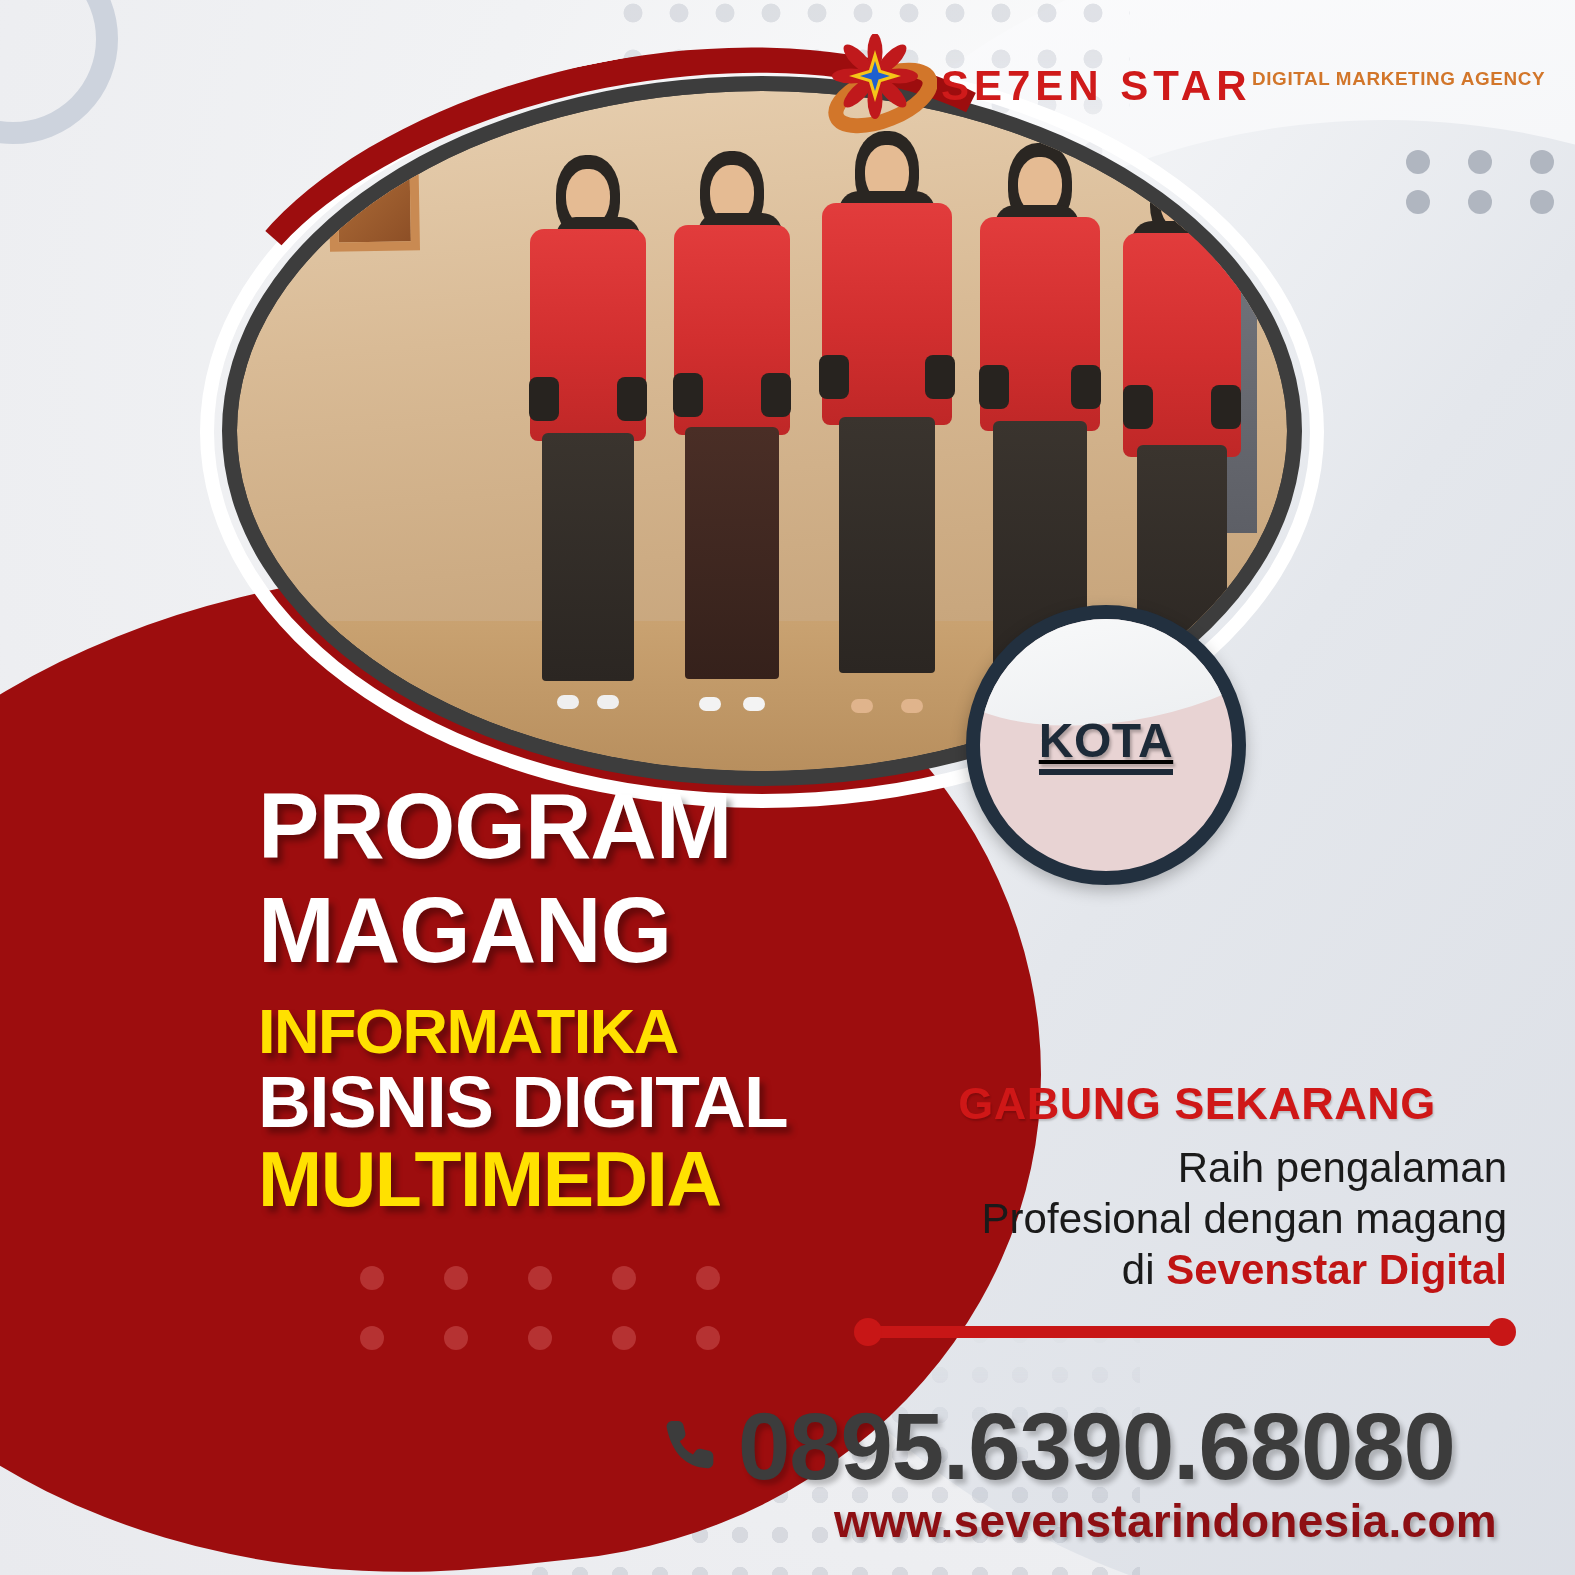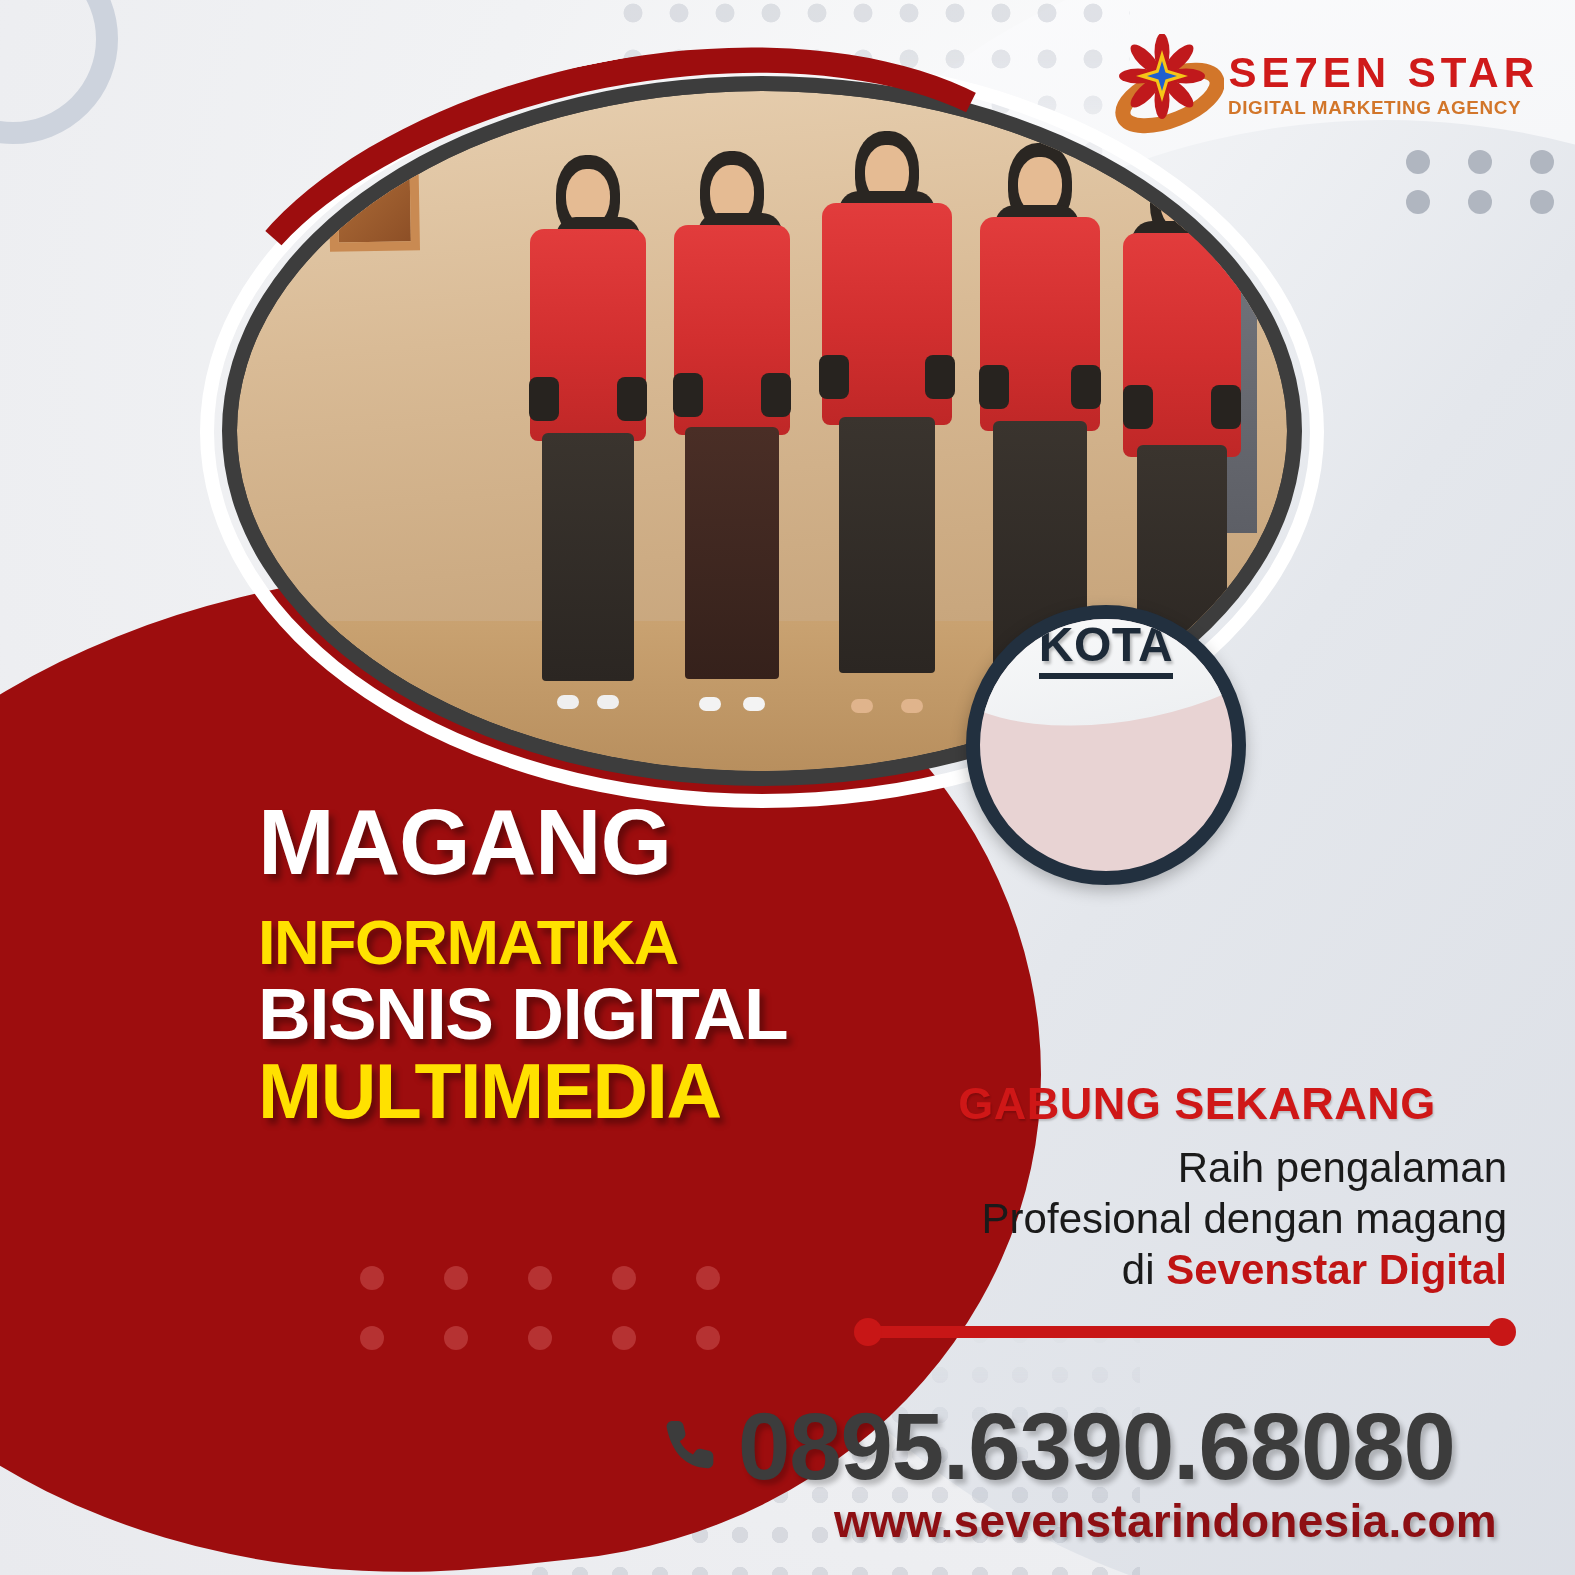--- a/index.html
+++ b/index.html
@@ -176,7 +176,7 @@
   
   .logo { position:absolute; right:36px; top:34px; display:flex; align-items:center; gap:4px; }
   .logo-mark { position:relative; width:112px; height:104px; flex:0 0 auto; }
-  .logo-text { display:flex; flex-direction:column; align-items:flex-start; }
+  .logo-text { display:flex; flex-direction:row; align-items:flex-start; }
   .logo-title {
     font-size:42px; font-weight:700; letter-spacing:5px;
     color:#cf1a1a; line-height:1; font-family:"Liberation Sans", sans-serif;

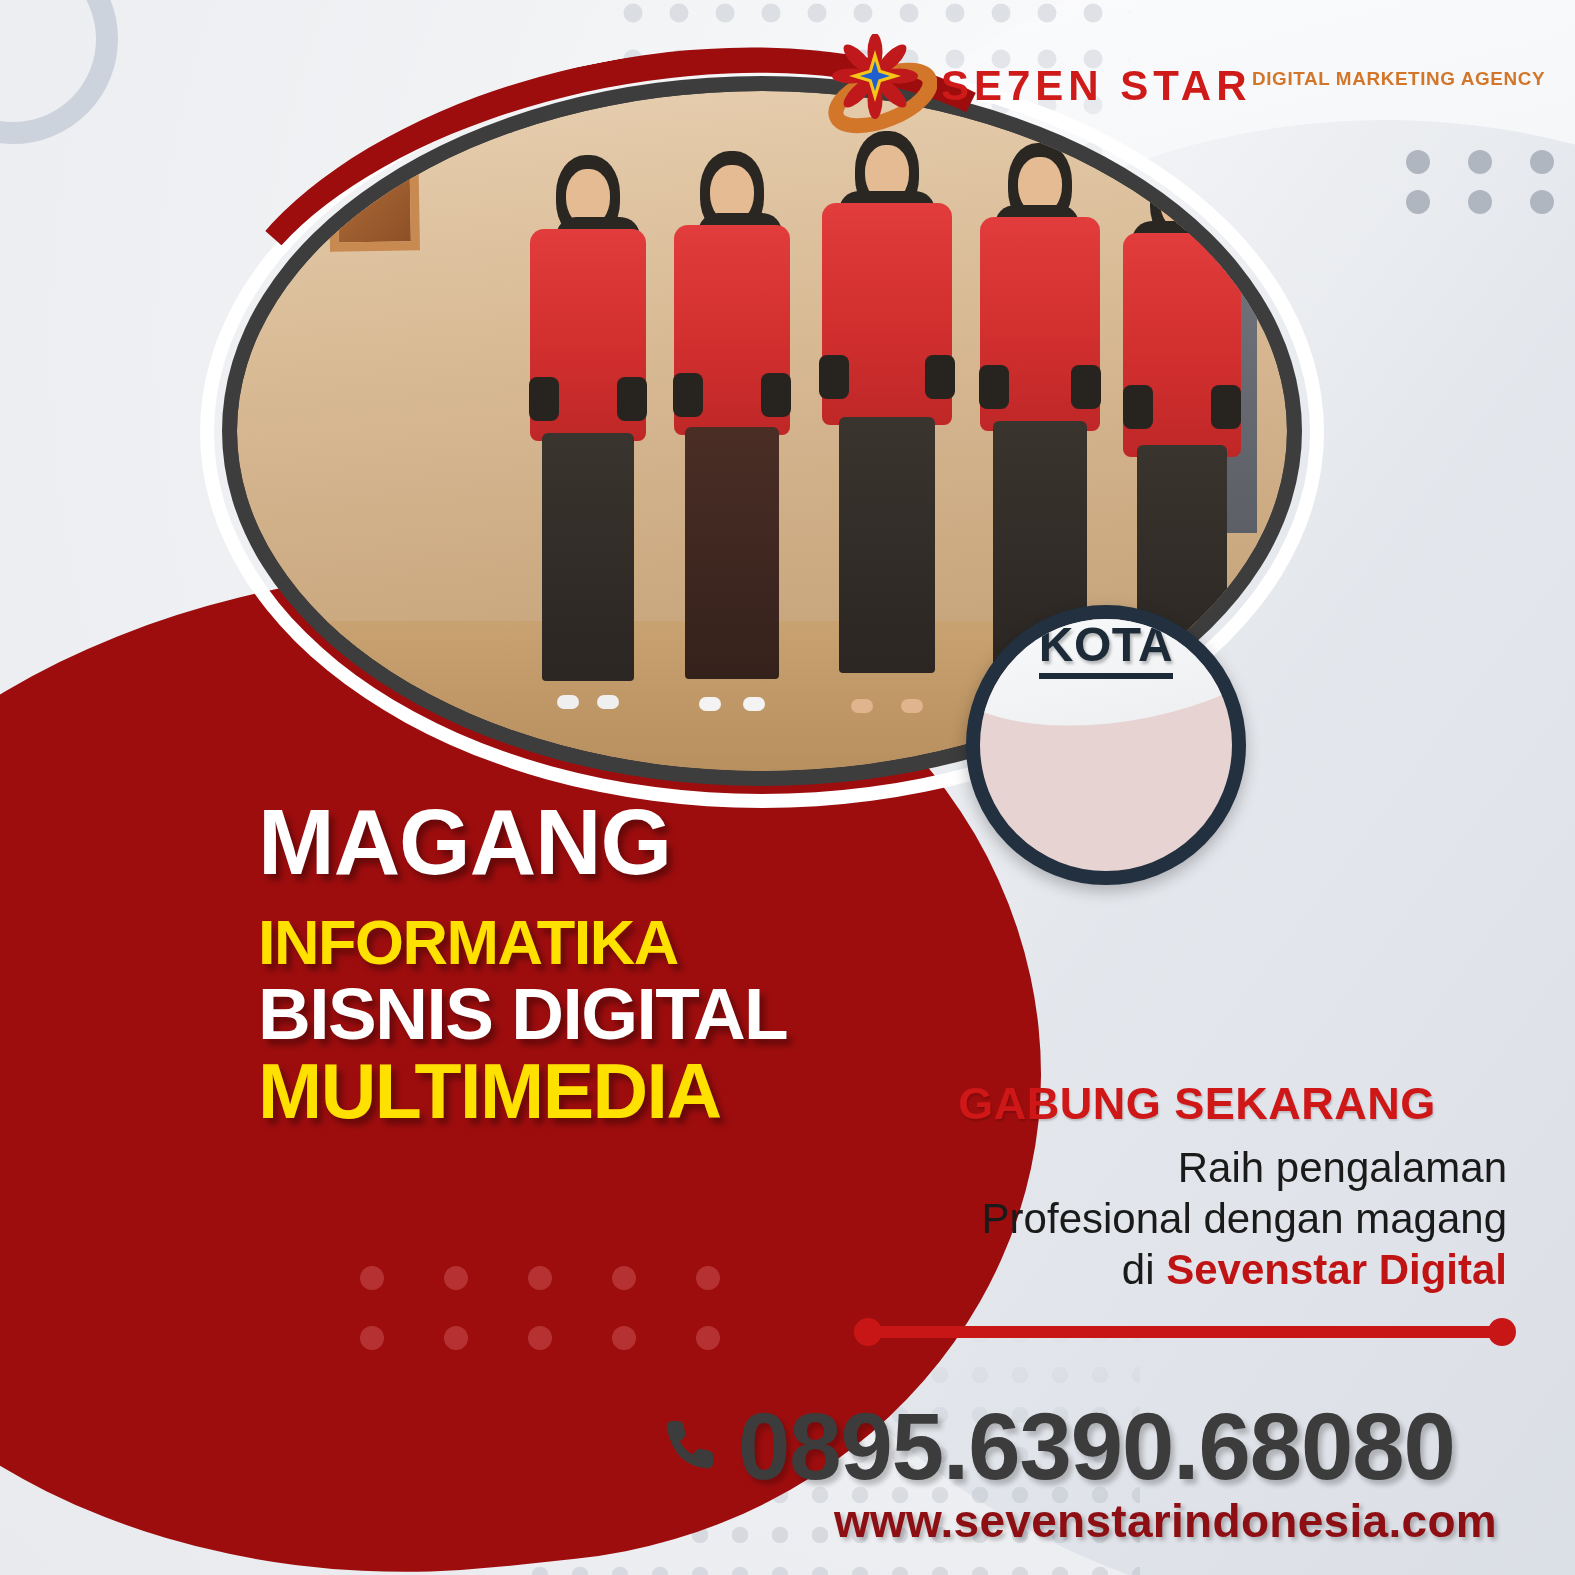--- a/index.html
+++ b/index.html
@@ -194,9 +194,10 @@
     background:#e8d3d3;
     border:14px solid #22303f;
     display:flex; 
-    align-items:flex-start; justify-content:center;
+    align-items:center; justify-content:center;
     box-shadow:0 6px 16px rgba(0,0,0,.25);
     overflow:hidden;
+    text-decoration:underline;
   }
   .badge-sheen {
     position:absolute; left:-60px; top:-110px;

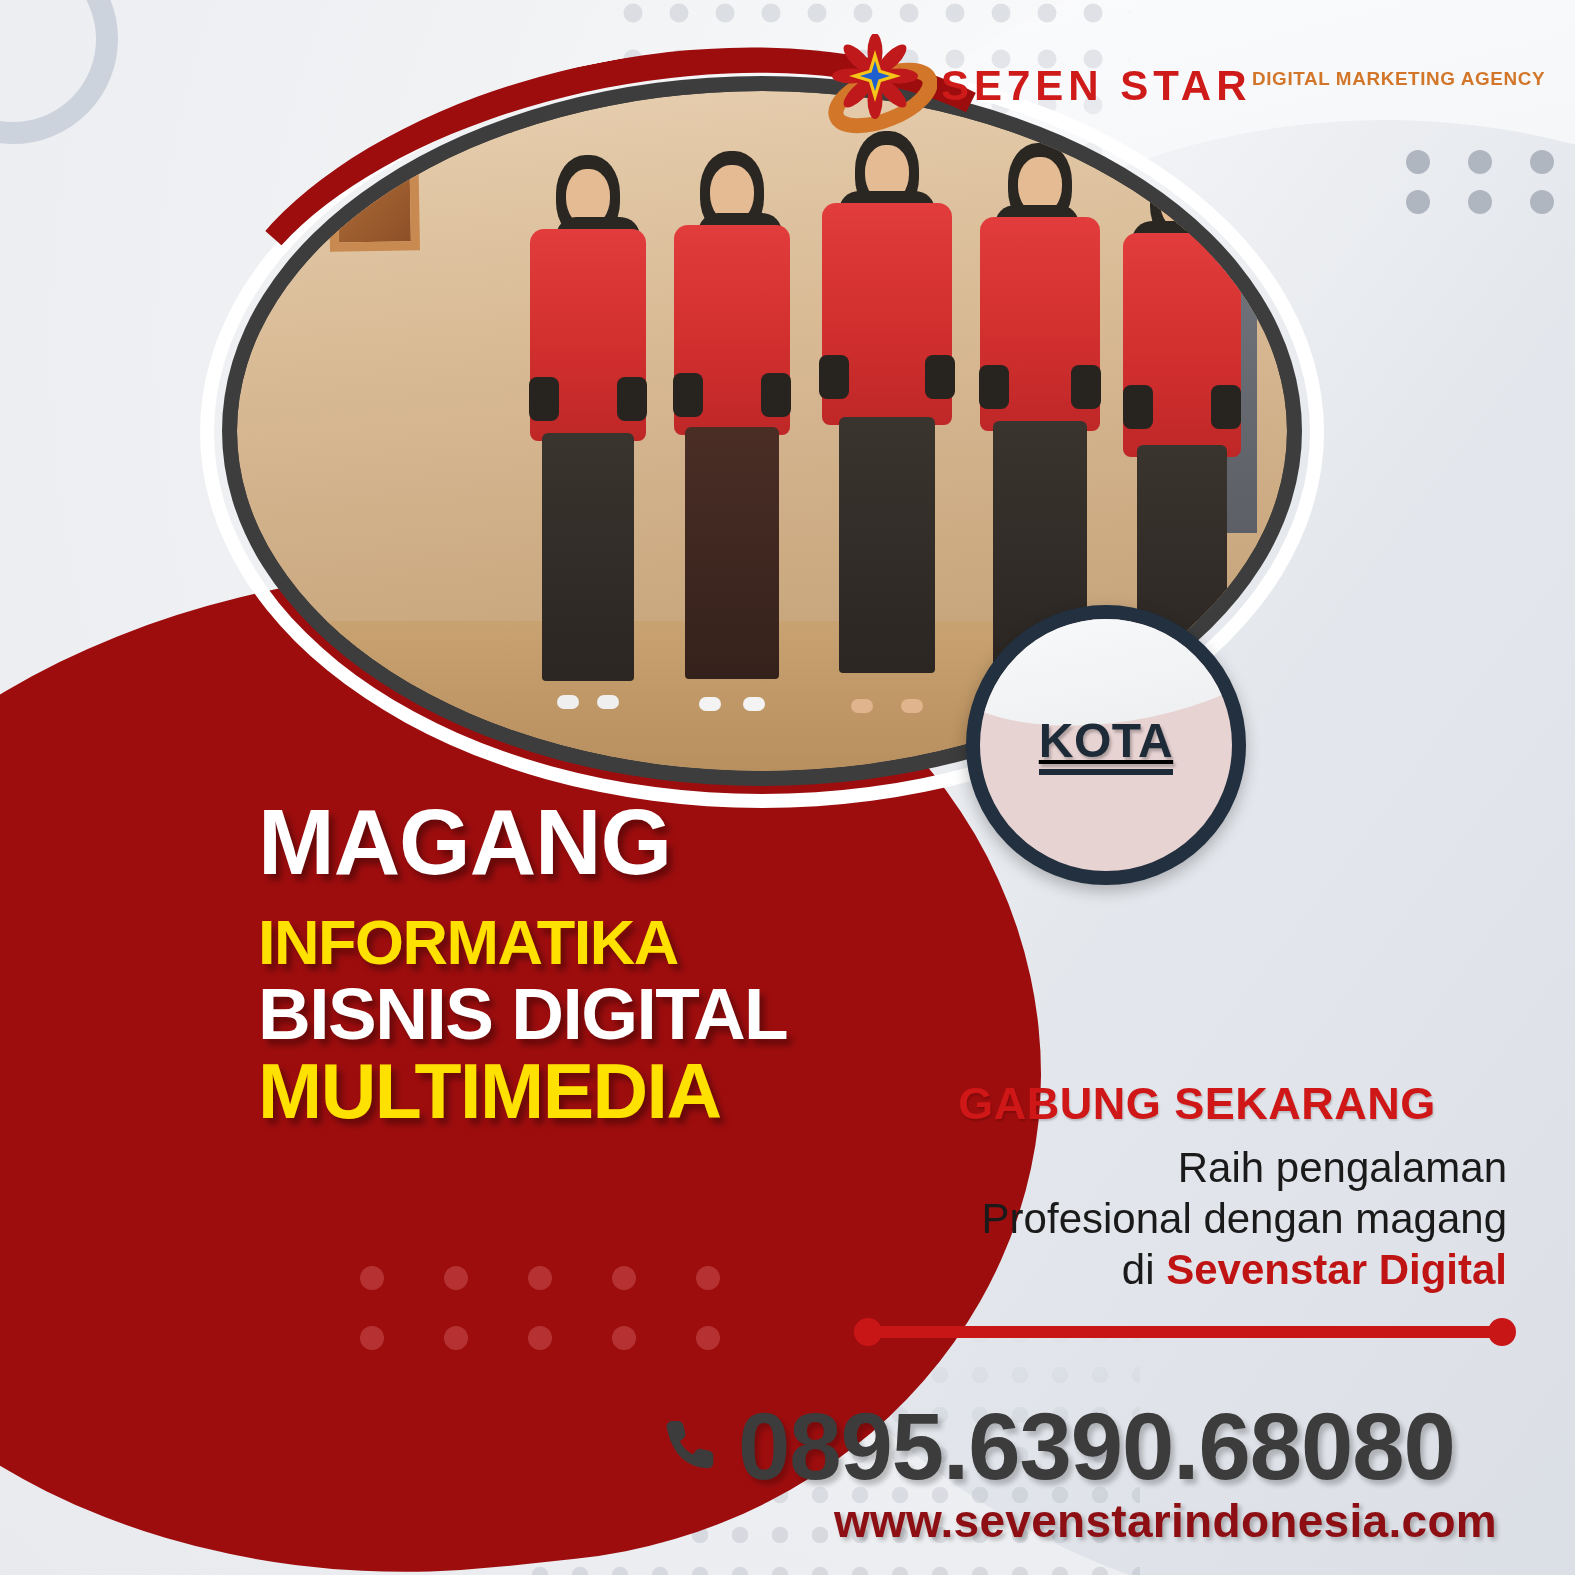--- a/index.html
+++ b/index.html
@@ -416,6 +416,7 @@
   </div>
 
   <div class="headline">
+    <div class="h-line h-program">PROGRAM</div>
     <div class="h-line h-magang">MAGANG</div>
     <div class="h-line h-info">INFORMATIKA</div>
     <div class="h-line h-bisnis">BISNIS DIGITAL</div>

